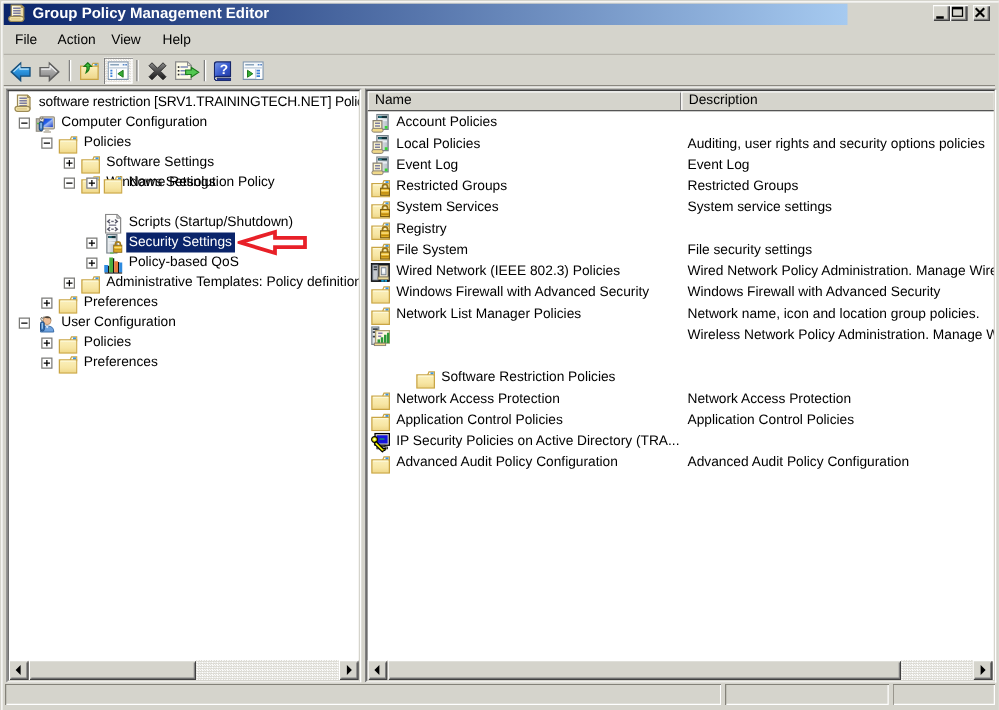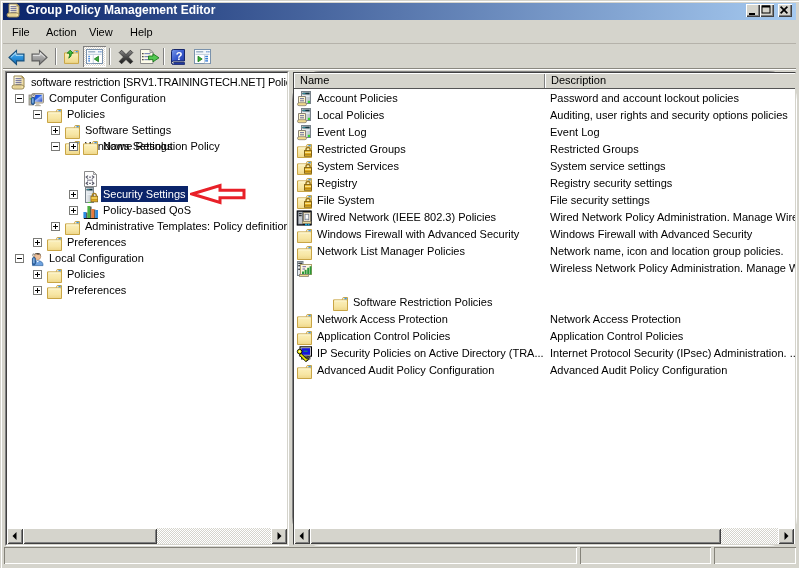--- a/index.html
+++ b/index.html
@@ -7,7 +7,7 @@
 #win{position:absolute;left:0;top:0;width:799px;height:568px;background:#d5d4cc;
  box-shadow:inset 1px 1px 0 #d5d4cc, inset 2px 2px 0 #ffffff;}
 .abs{position:absolute;}
-#title{left:3px;top:3px;width:793px;height:17px;background:linear-gradient(to right,#0a246a,#a6caf0);}
+#title{left:3px;top:3px;width:675px;height:17px;background:linear-gradient(to right,#0a246a,#a6caf0);}
 #title .txt{position:absolute;left:23px;top:0px;line-height:14px;font-size:12px;font-weight:bold;color:#fff;}
 .capbtn{position:absolute;top:4px;width:14px;height:13px;background:#d5d4cc;
  box-shadow:inset 1px 1px 0 #ffffff, inset -1px -1px 0 #404040, inset -2px -2px 0 #808080;}

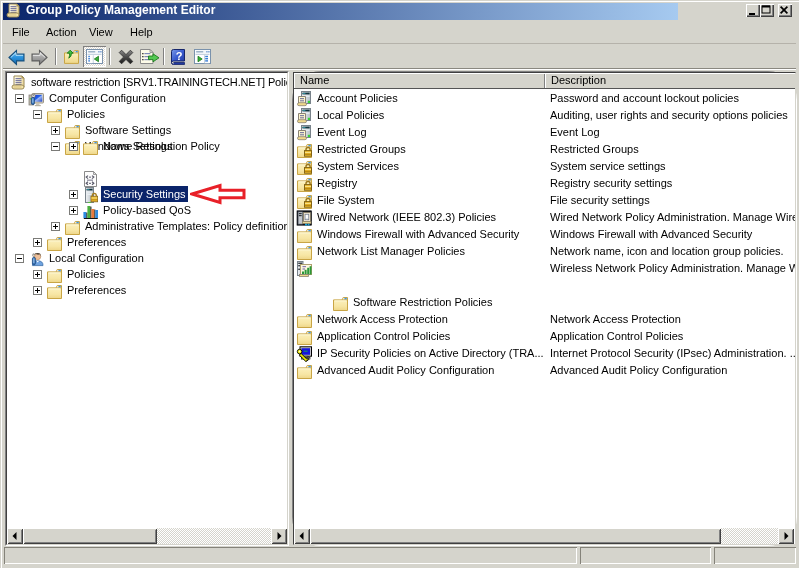--- a/index.html
+++ b/index.html
@@ -18,7 +18,7 @@
 .pane{position:absolute;border:1px solid;border-color:#808080 #fff #fff #808080;}
 .pane>.in{position:absolute;left:0;top:0;right:0;bottom:0;border:1px solid;border-color:#404040 #d5d4cc #d5d4cc #404040;background:#fff;overflow:hidden;}
 #lpane{left:5px;top:71px;width:284px;height:475px;}
-#rpane{left:292px;top:71px;width:505px;height:475px;border-radius:29px;}
+#rpane{left:292px;top:71px;width:505px;height:475px;}
 .trow{position:absolute;height:16px;line-height:16px;white-space:nowrap;}
 .pm{position:absolute;width:9px;height:9px;border:1px solid #7b7b78;background:#fff;}
 .pm i{position:absolute;left:1px;top:3px;width:5px;height:1px;background:#000;}

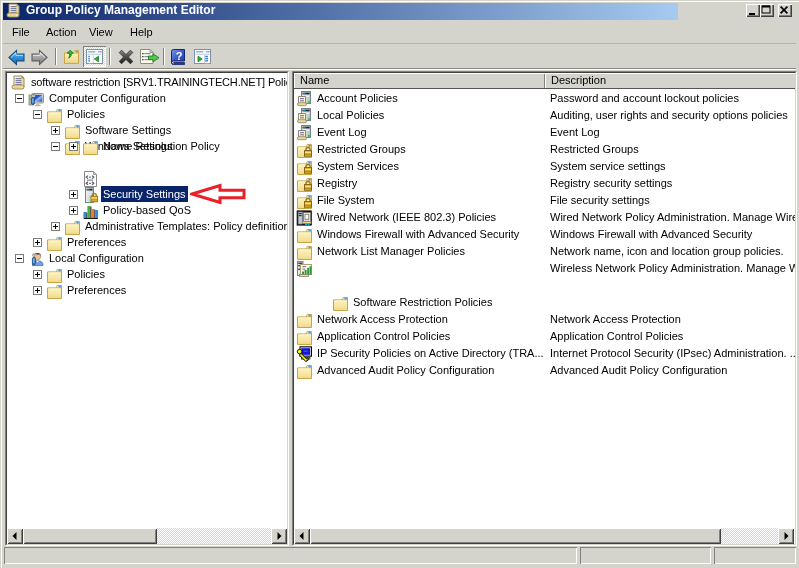--- a/index.html
+++ b/index.html
@@ -499,7 +499,6 @@
 <path d="M1.5 13.2 q0 -1.5 1.5 -1.5 h6 q1.5 0 1.5 1.5 0 1.5 -1.5 1.5 h-6 q-1.5 0 -1.5 -1.5 z" fill="#f0d98a" stroke="#8a8274" stroke-width="0.8"></path>
 </svg></div>
           <span class="lname">Account Policies</span>
-          <span class="ldesc">Password and account lockout policies</span>
         </div>
         <div class="lrow" style="left:0;top:34px;width:100%;">
           <div class="licon"><svg width="16" height="16" viewBox="0 0 16 16" style="">

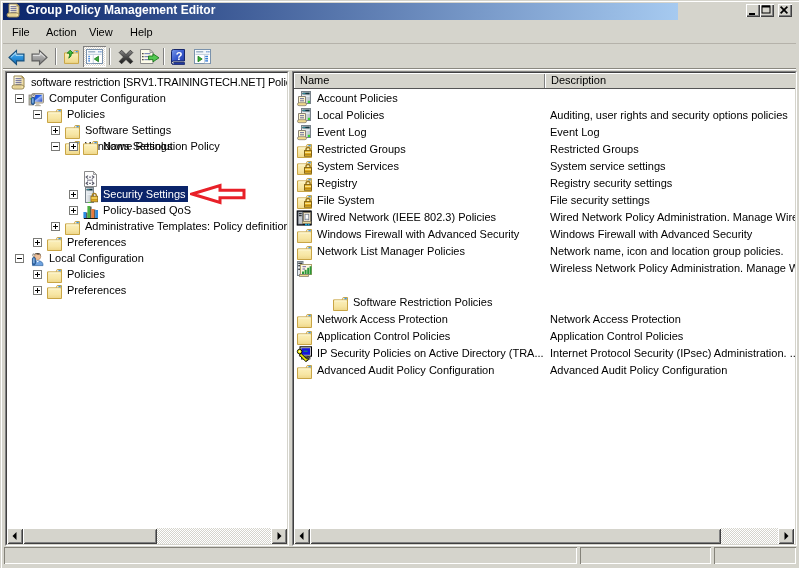--- a/index.html
+++ b/index.html
@@ -320,6 +320,7 @@
 <path d="M10 10.8 l1.8 1.5 -1.8 1.5" fill="none" stroke="#5a5a6a" stroke-width="1.2"></path>
 <rect x="7" y="11.8" width="2" height="1.1" fill="#6a6a7a"></rect>
             </svg></div>
+          <span style="position:absolute;left:96px;top:0;">Scripts (Startup/Shutdown)</span>
         </div>
         <div class="trow" style="left:0;top:113px;width:100%;">
           <div class="pm p" style="left:62px;top:4px;">

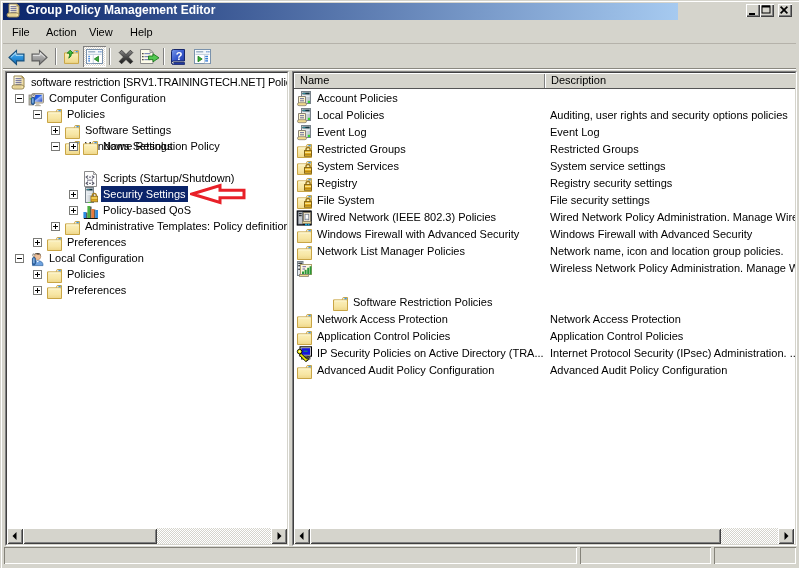--- a/index.html
+++ b/index.html
@@ -604,7 +604,6 @@
 <rect x="9" y="11.8" width="6" height="1.1" fill="#b8860f"></rect>
             </svg></div>
           <span class="lname">Registry</span>
-          <span class="ldesc">Registry security settings</span>
         </div>
         <div class="lrow" style="left:0;top:119px;width:100%;">
           <div class="licon"><svg width="16" height="16" viewBox="0 0 16 16" style="">

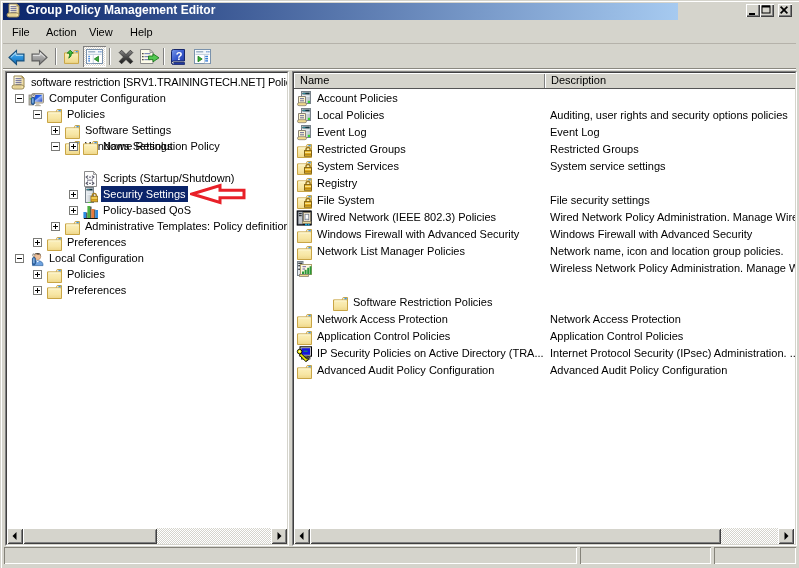--- a/index.html
+++ b/index.html
@@ -417,7 +417,7 @@
 <rect x="4.4" y="6.4" width="3" height="7.4" rx="1.4" fill="#3a74b8" stroke="#1d4a80" stroke-width="0.8"></rect>
 <rect x="5.3" y="7.4" width="1.1" height="4.6" fill="#9cc4ea"></rect>
 </svg></div>
-          <span style="position:absolute;left:42px;top:0;">Local Configuration</span>
+          <span style="position:absolute;left:42px;top:0;">User Configuration</span>
         </div>
         <div class="trow" style="left:0;top:193px;width:100%;">
           <div class="pm p" style="left:26px;top:4px;">

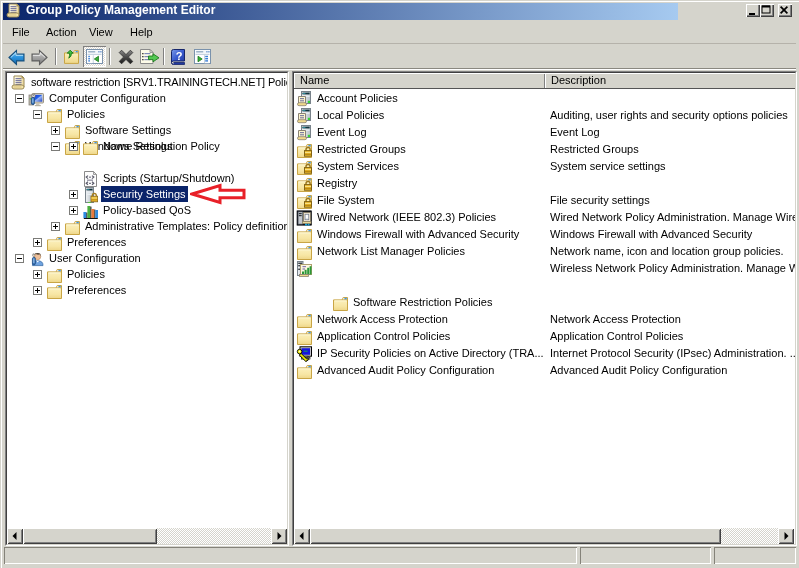--- a/index.html
+++ b/index.html
@@ -762,7 +762,6 @@
 <circle cx="3.6" cy="5.4" r="0.9" fill="#fdfde0"></circle>
 </svg></div>
           <span class="lname">IP Security Policies on Active Directory (TRA...</span>
-          <span class="ldesc">Internet Protocol Security (IPsec) Administration. ..</span>
         </div>
         <div class="lrow" style="left:0;top:289px;width:100%;">
           <div class="licon"><svg width="16" height="16" viewBox="0 0 16 16" style="">

